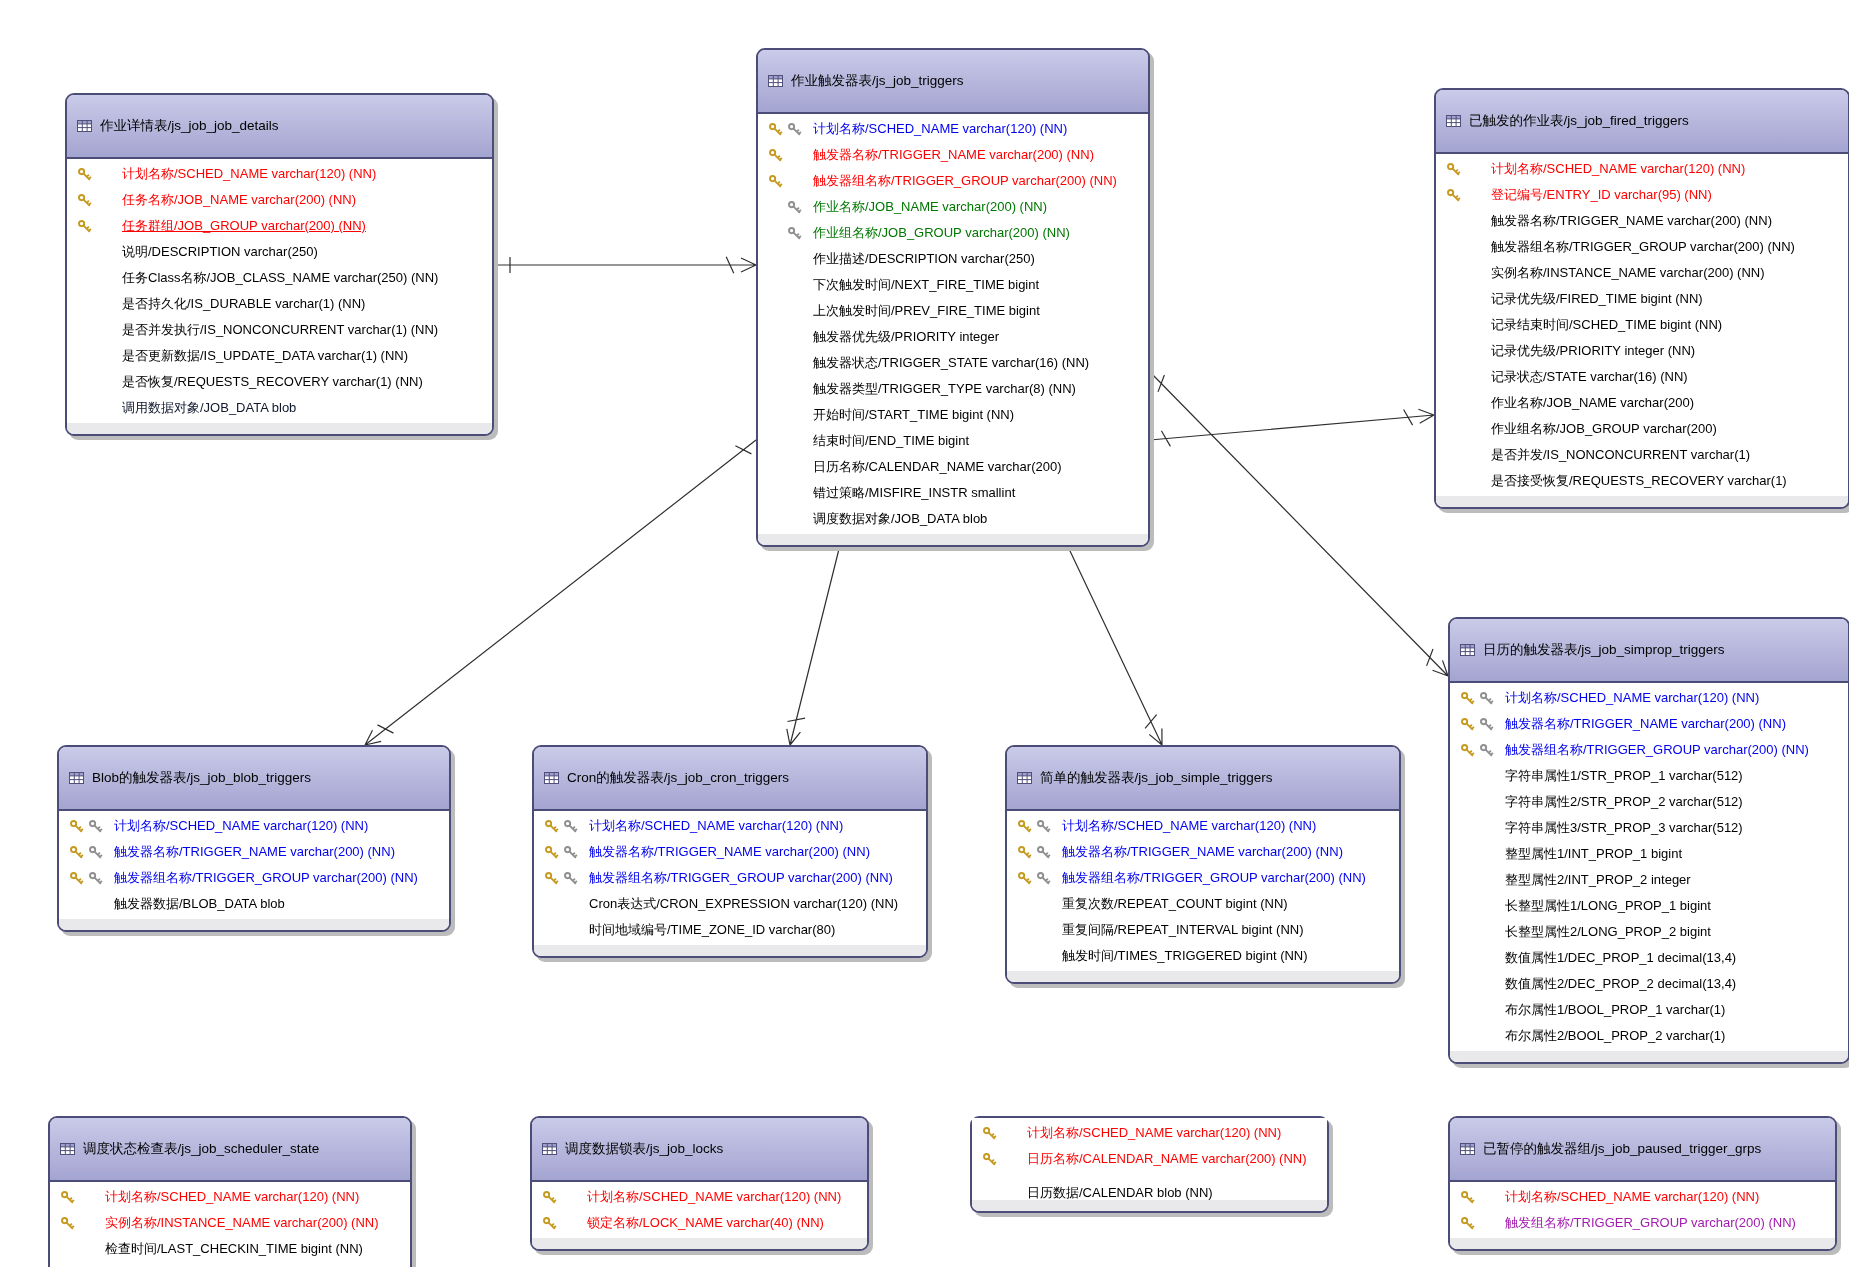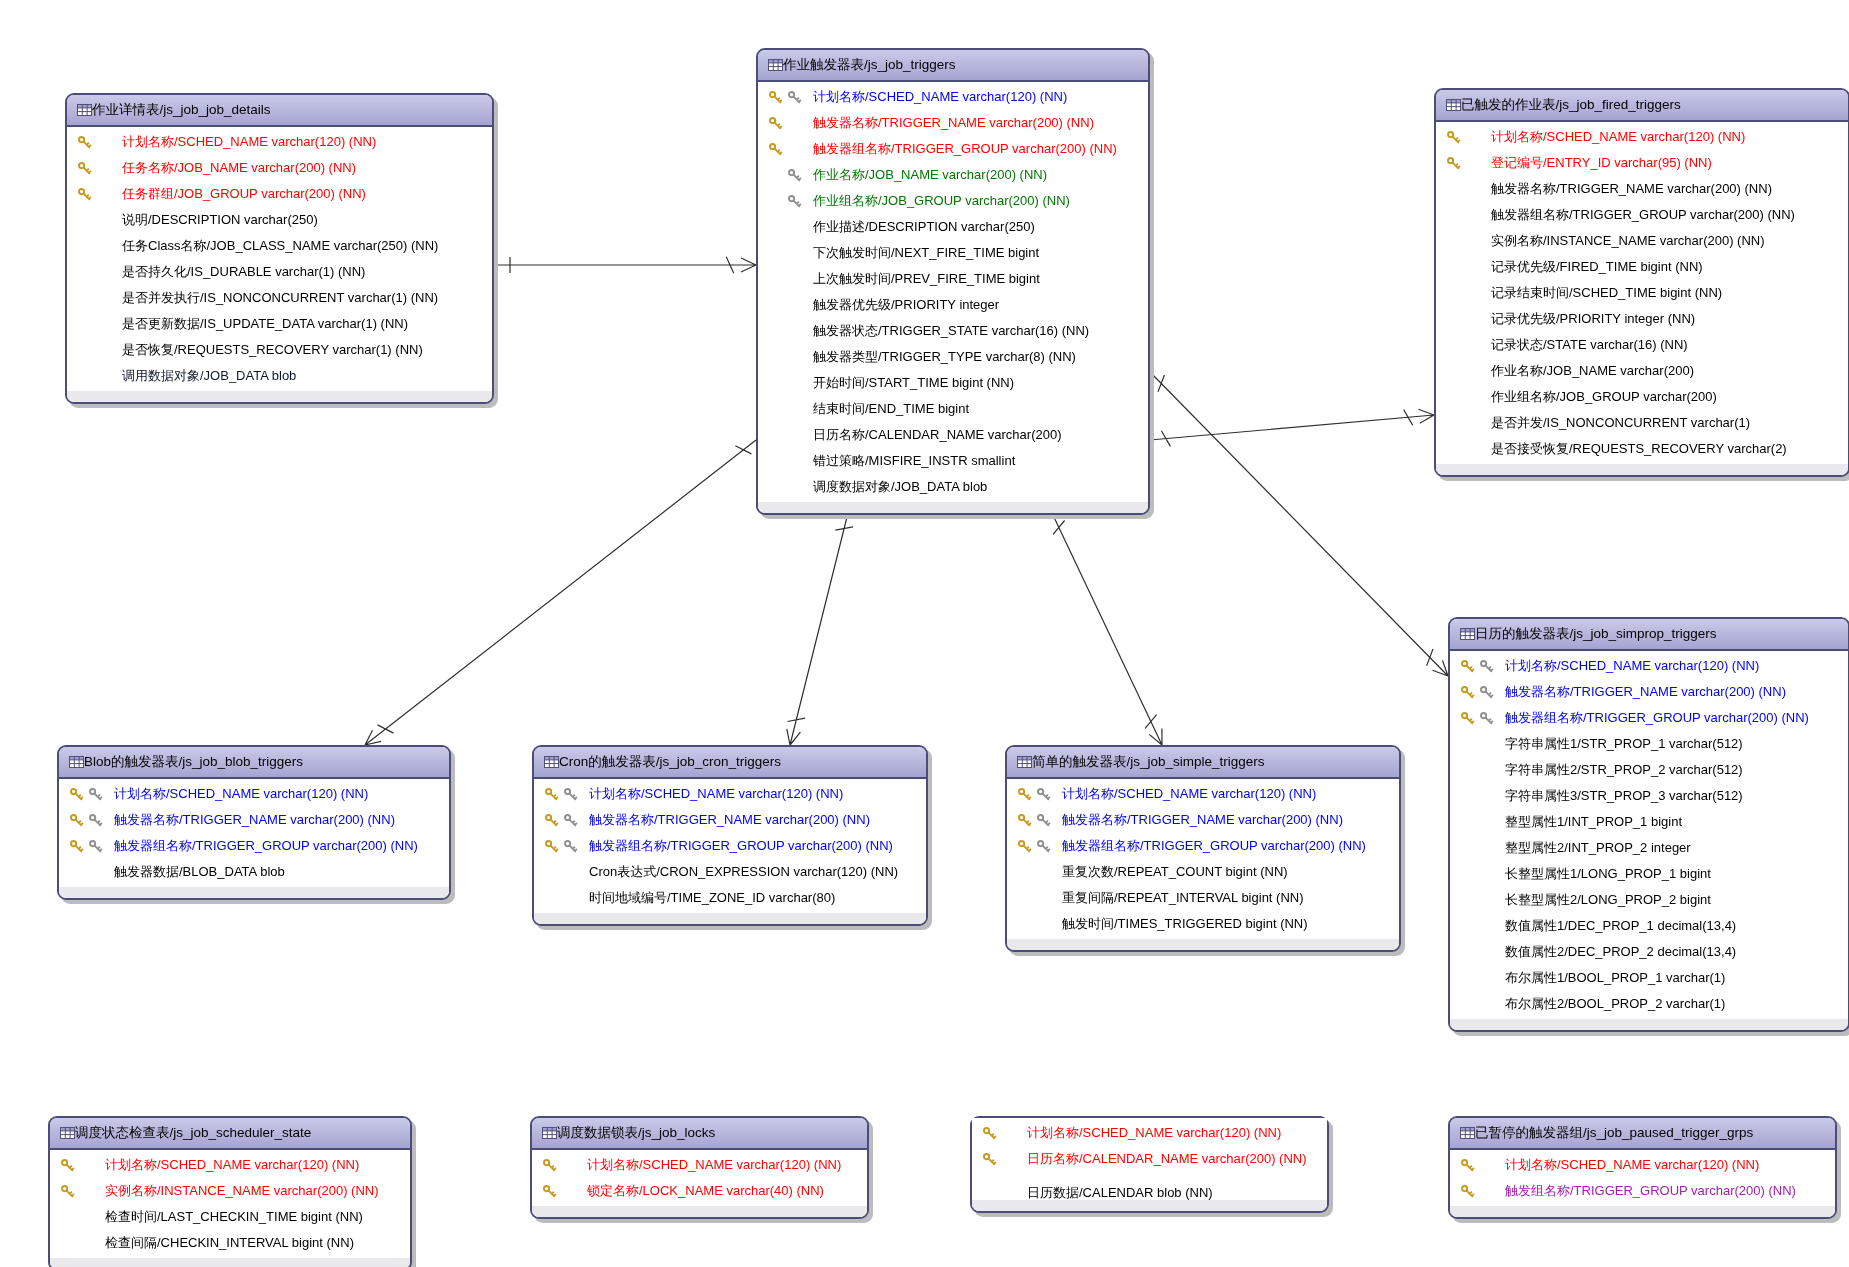--- a/index.html
+++ b/index.html
@@ -8,7 +8,7 @@
   #rels{position:absolute;left:0;top:0;z-index:1;}
   .tbl{position:absolute;z-index:2;background:#ffffff;border:2px solid #4c4c78;border-radius:9px;
        box-shadow:4px 4px 0 0 #bcbcbc;}
-  .tbl-hd{height:30px;display:flex;align-items:center;padding:0 10px;
+  .tbl-hd{height:30px;display:flex;align-items:center;gap:8px;padding:16px 10px;
           background:linear-gradient(#cacae9,#a4a4d1);border-bottom:2px solid #4c4c78;
           border-radius:7px 7px 0 0;font-size:13.5px;color:#000;white-space:nowrap;}
   .tbl-bd{padding:2px 0;background:#fff;}

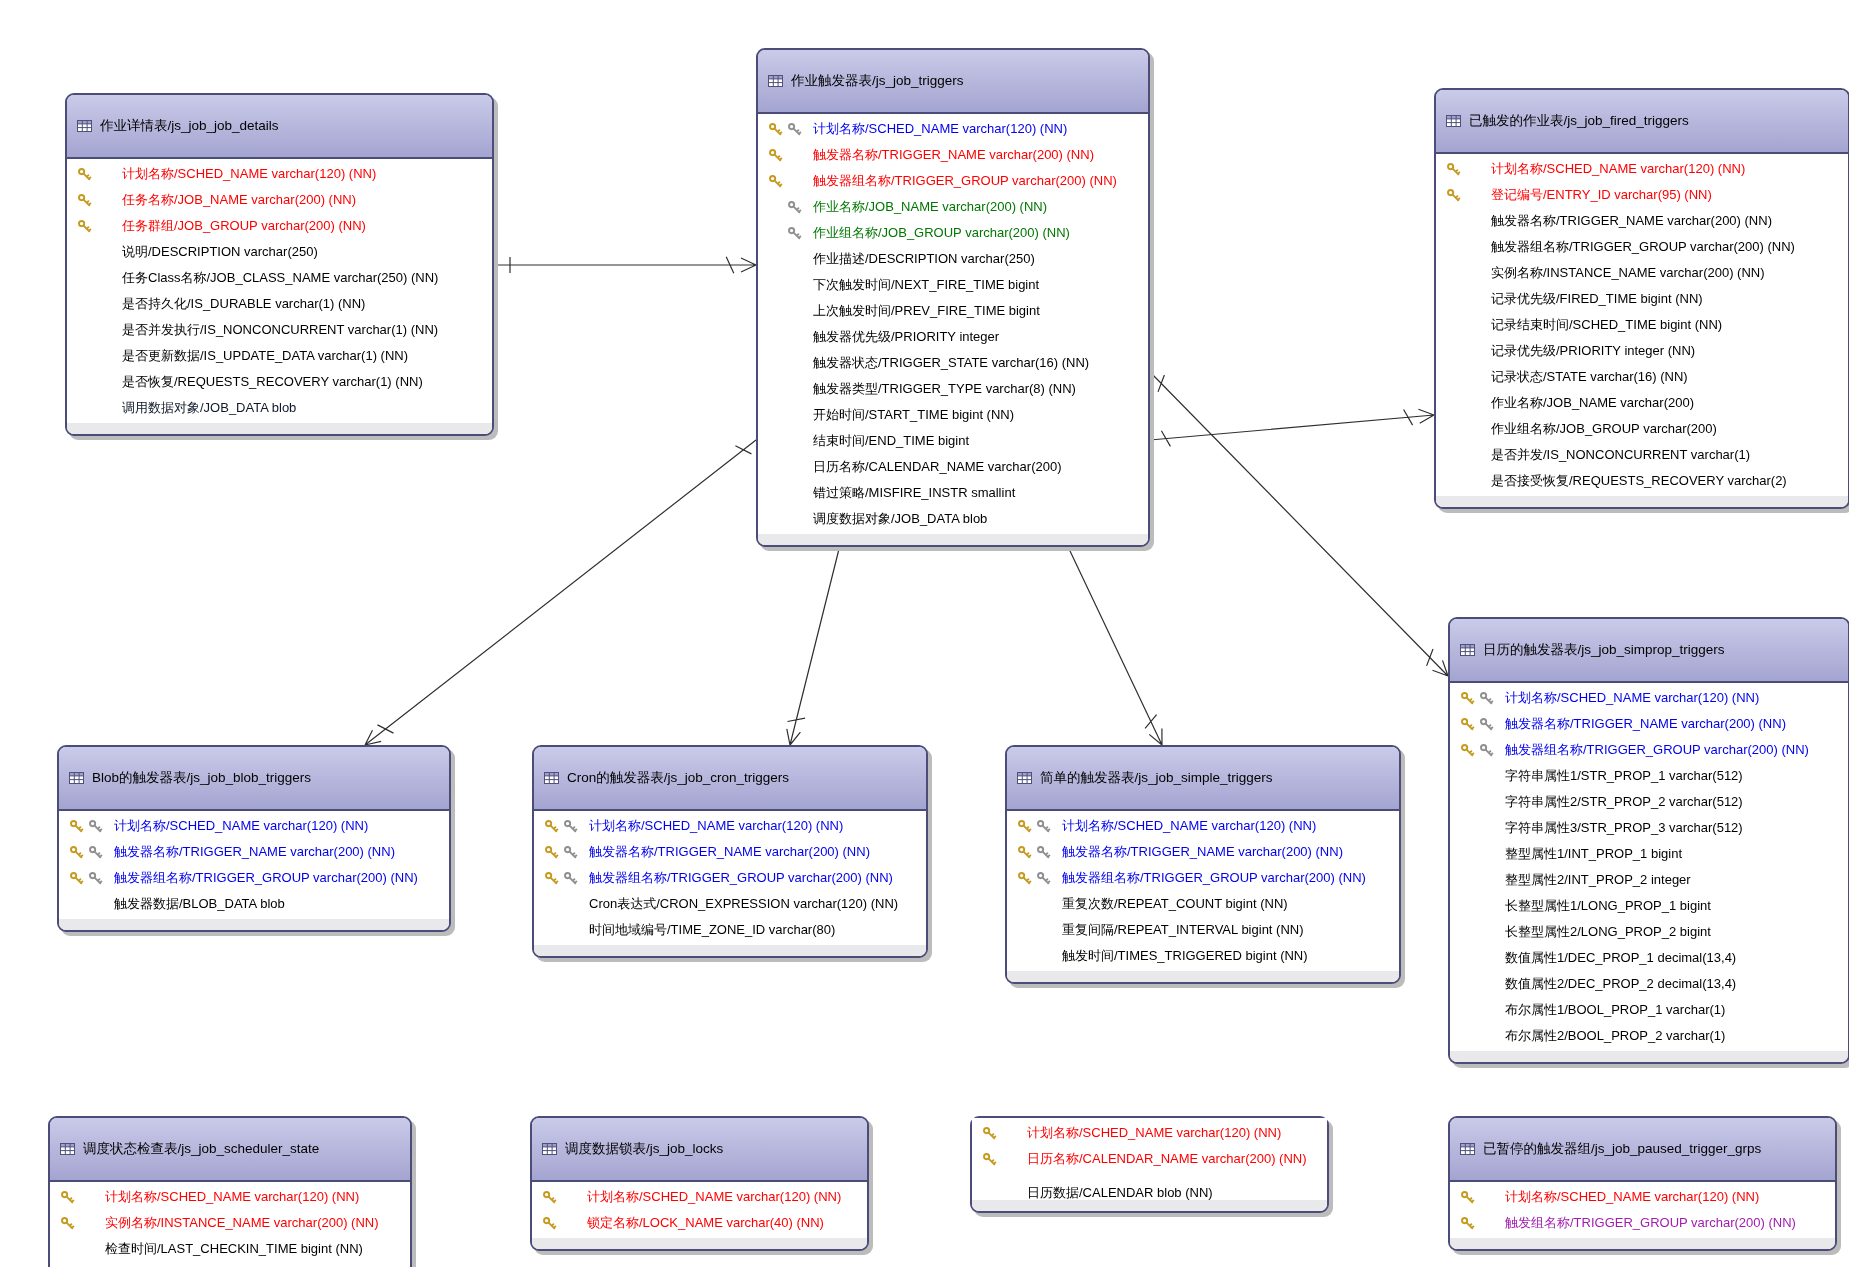--- a/index.html
+++ b/index.html
@@ -83,7 +83,7 @@
             </svg>
           </span>
           <span class="kc"></span>
-          <span class="ftxt" style="color: rgb(255, 0, 0);">任务群组/JOB_GROUP varchar(200) (NN)</span>
+          <span class="ftxt" style="color: rgb(255, 0, 0); text-decoration: underline;">任务群组/JOB_GROUP varchar(200) (NN)</span>
         </div>
         <div class="row">
           <span class="kc"></span>

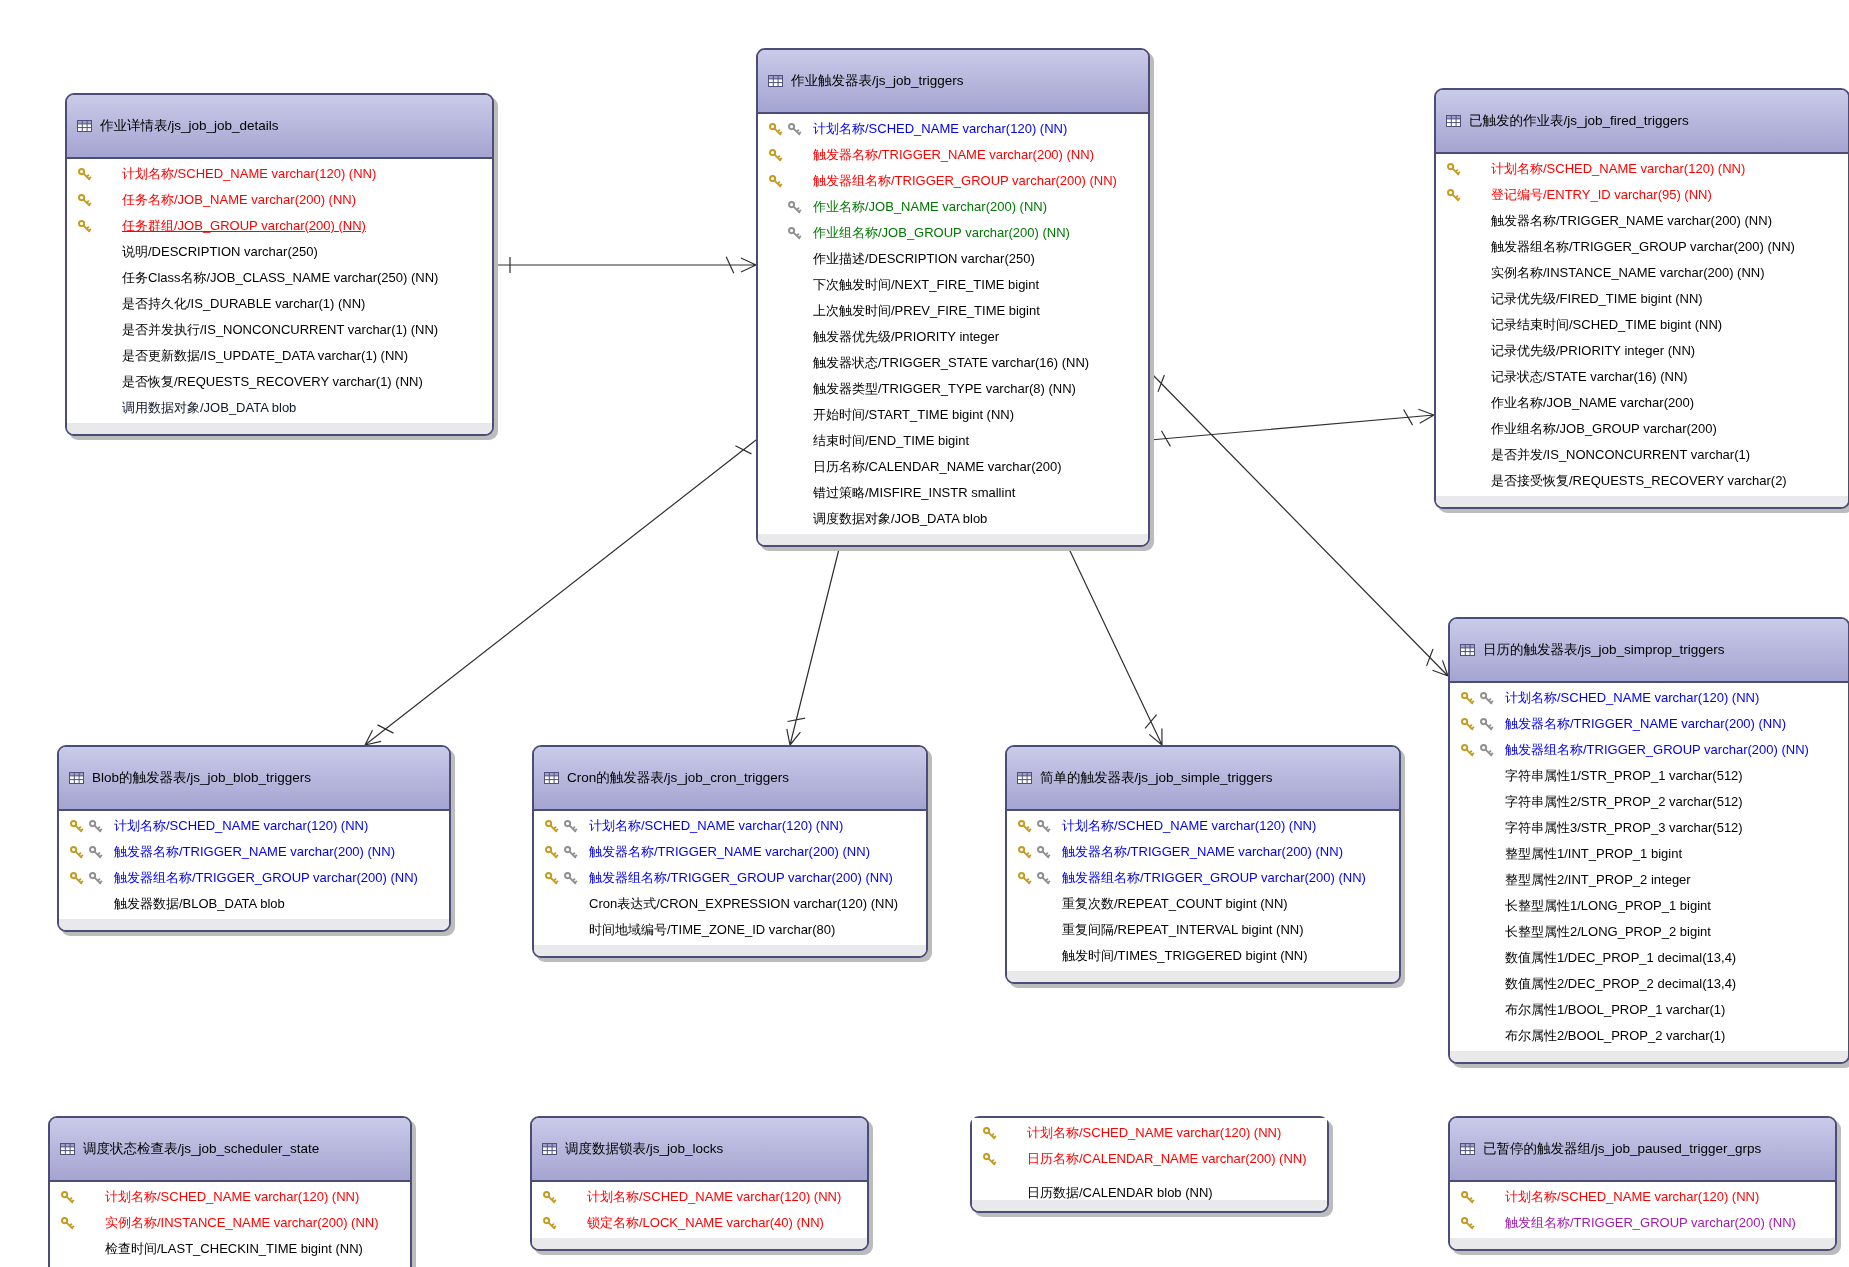--- a/index.html
+++ b/index.html
@@ -333,7 +333,7 @@
         <div class="row">
           <span class="kc"></span>
           <span class="kc"></span>
-          <span class="ftxt" style="color: rgb(0, 0, 0);">是否接受恢复/REQUESTS_RECOVERY varchar(2)</span>
+          <span class="ftxt" style="color: rgb(0, 0, 0);">是否接受恢复/REQUESTS_RECOVERY varchar(1)</span>
         </div>
       </div>
       <div class="tbl-ft"></div>

